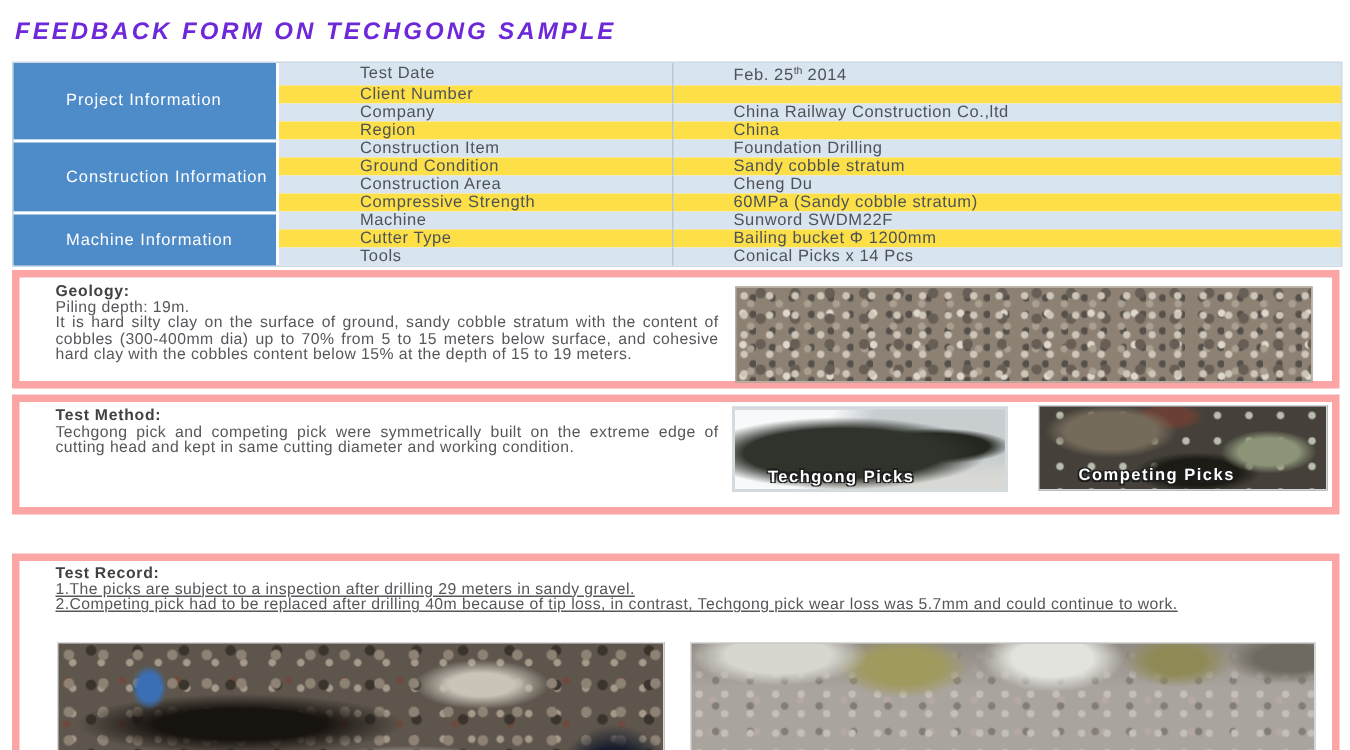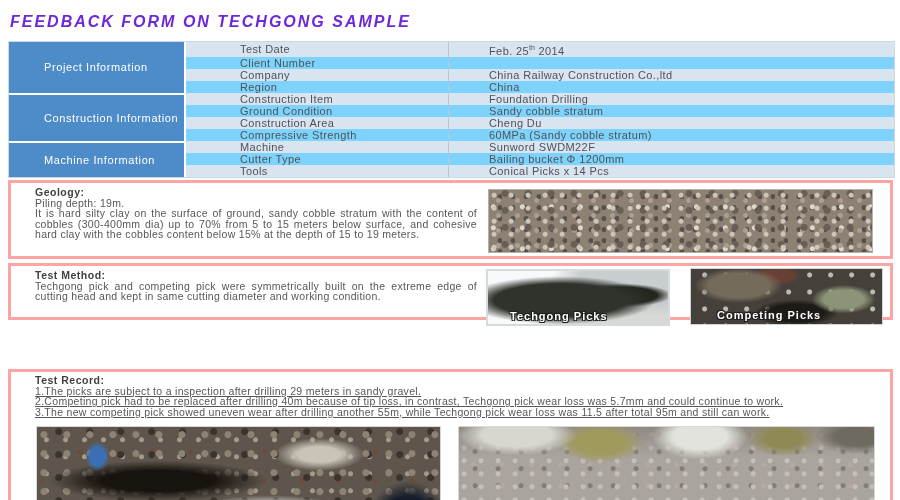--- a/index.html
+++ b/index.html
@@ -22,7 +22,7 @@
   }
   table.info td { height:12px; line-height:12px; overflow:hidden; white-space:nowrap; vertical-align:middle; }
   tr.stripe { background:#d9e4f1; }
-  tr.plain  { background:#7dd3fc; }
+  tr.plain  { background:#fde047; }
   td.grp {
     background:#4d8bc9; color:#ffffff; white-space:normal;
     padding-left:35px; line-height:13px; letter-spacing:0.6px;

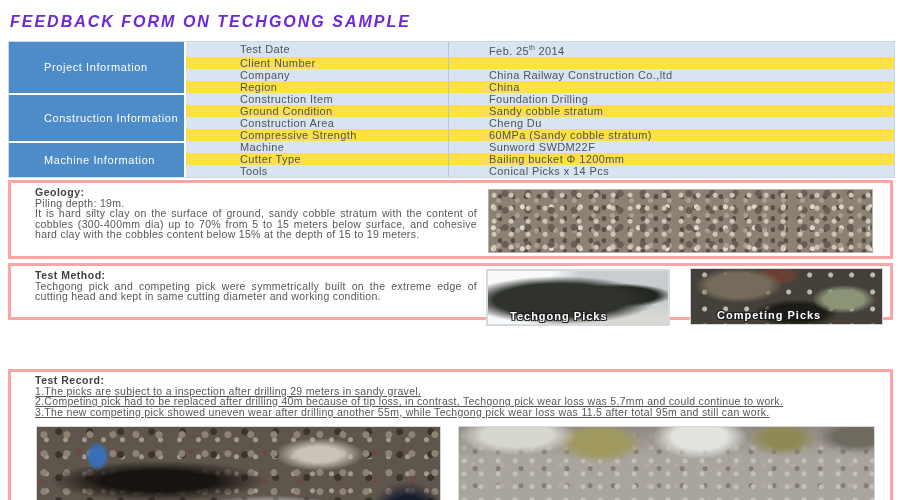--- a/index.html
+++ b/index.html
@@ -34,7 +34,7 @@
   td.val sup { font-size:7px; letter-spacing:0; }
 
   
-  .box { position:absolute; left:8px; width:885px; background:#ffffff; border:3px solid #fca5a5; }
+  .box { position:absolute; left:8px; width:885px; background:#ffffff; border:5px solid #fca5a5; }
   #geology-box { top:180px; height:79px; }
   #method-box  { top:263px; height:57px; }
   #record-box  { top:333px; height:162px;margin-top:36px; }

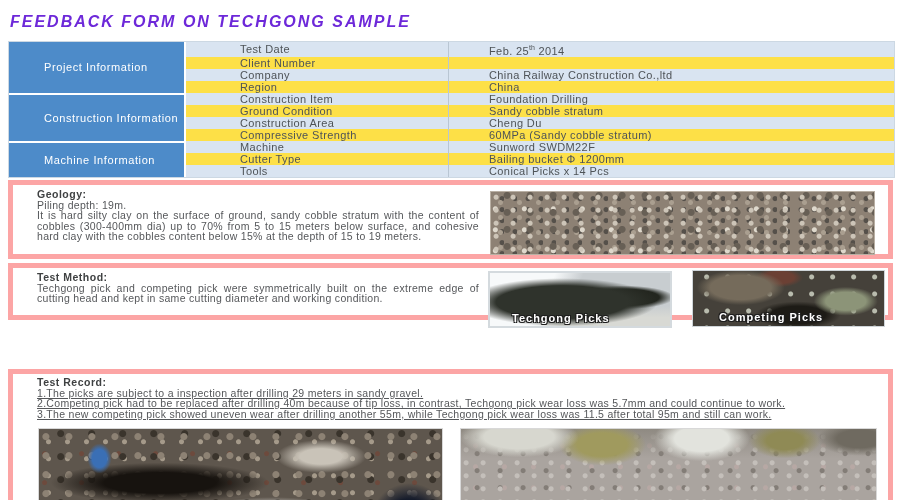--- a/index.html
+++ b/index.html
@@ -36,7 +36,7 @@
   
   .box { position:absolute; left:8px; width:885px; background:#ffffff; border:5px solid #fca5a5; }
   #geology-box { top:180px; height:79px; }
-  #method-box  { top:263px; height:57px; }
+  #method-box  { top:263px; height:80px; }
   #record-box  { top:333px; height:162px;margin-top:36px; }
 
   .sec-text { position:absolute; left:24px; top:4px; width:442px;

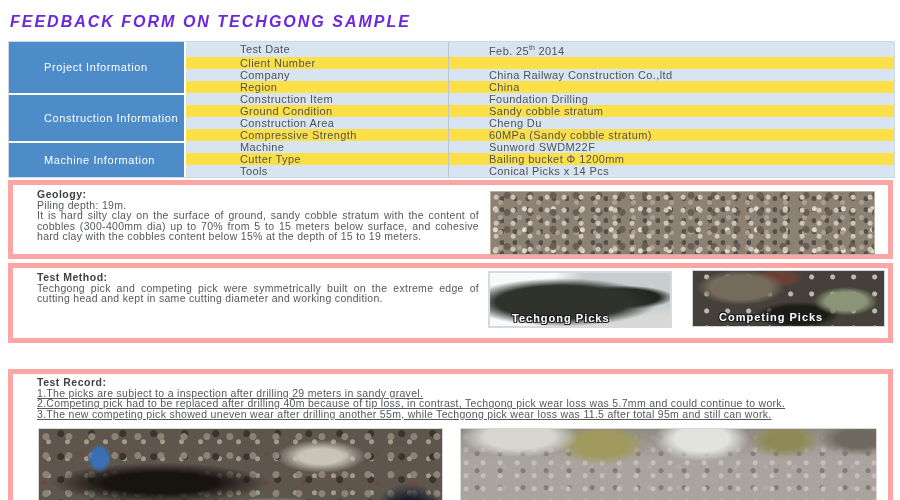--- a/index.html
+++ b/index.html
@@ -205,7 +205,6 @@
       <div class="sec-head">Test Record:</div>
       <div class="rec-item">1.The picks are subject to a inspection after drilling 29 meters in sandy gravel.</div>
       <div class="rec-item">2.Competing pick had to be replaced after drilling 40m because of tip loss, in contrast, Techgong pick wear loss was 5.7mm and could continue to work.</div>
-      <div class="rec-item">3.The new competing pick showed uneven wear after drilling another 55m, while Techgong pick wear loss was 11.5 after total 95m and still can work.</div>
     </div>
     <div class="photo" id="r-photo-1">
       <div class="caption">Techgong Picks</div>

